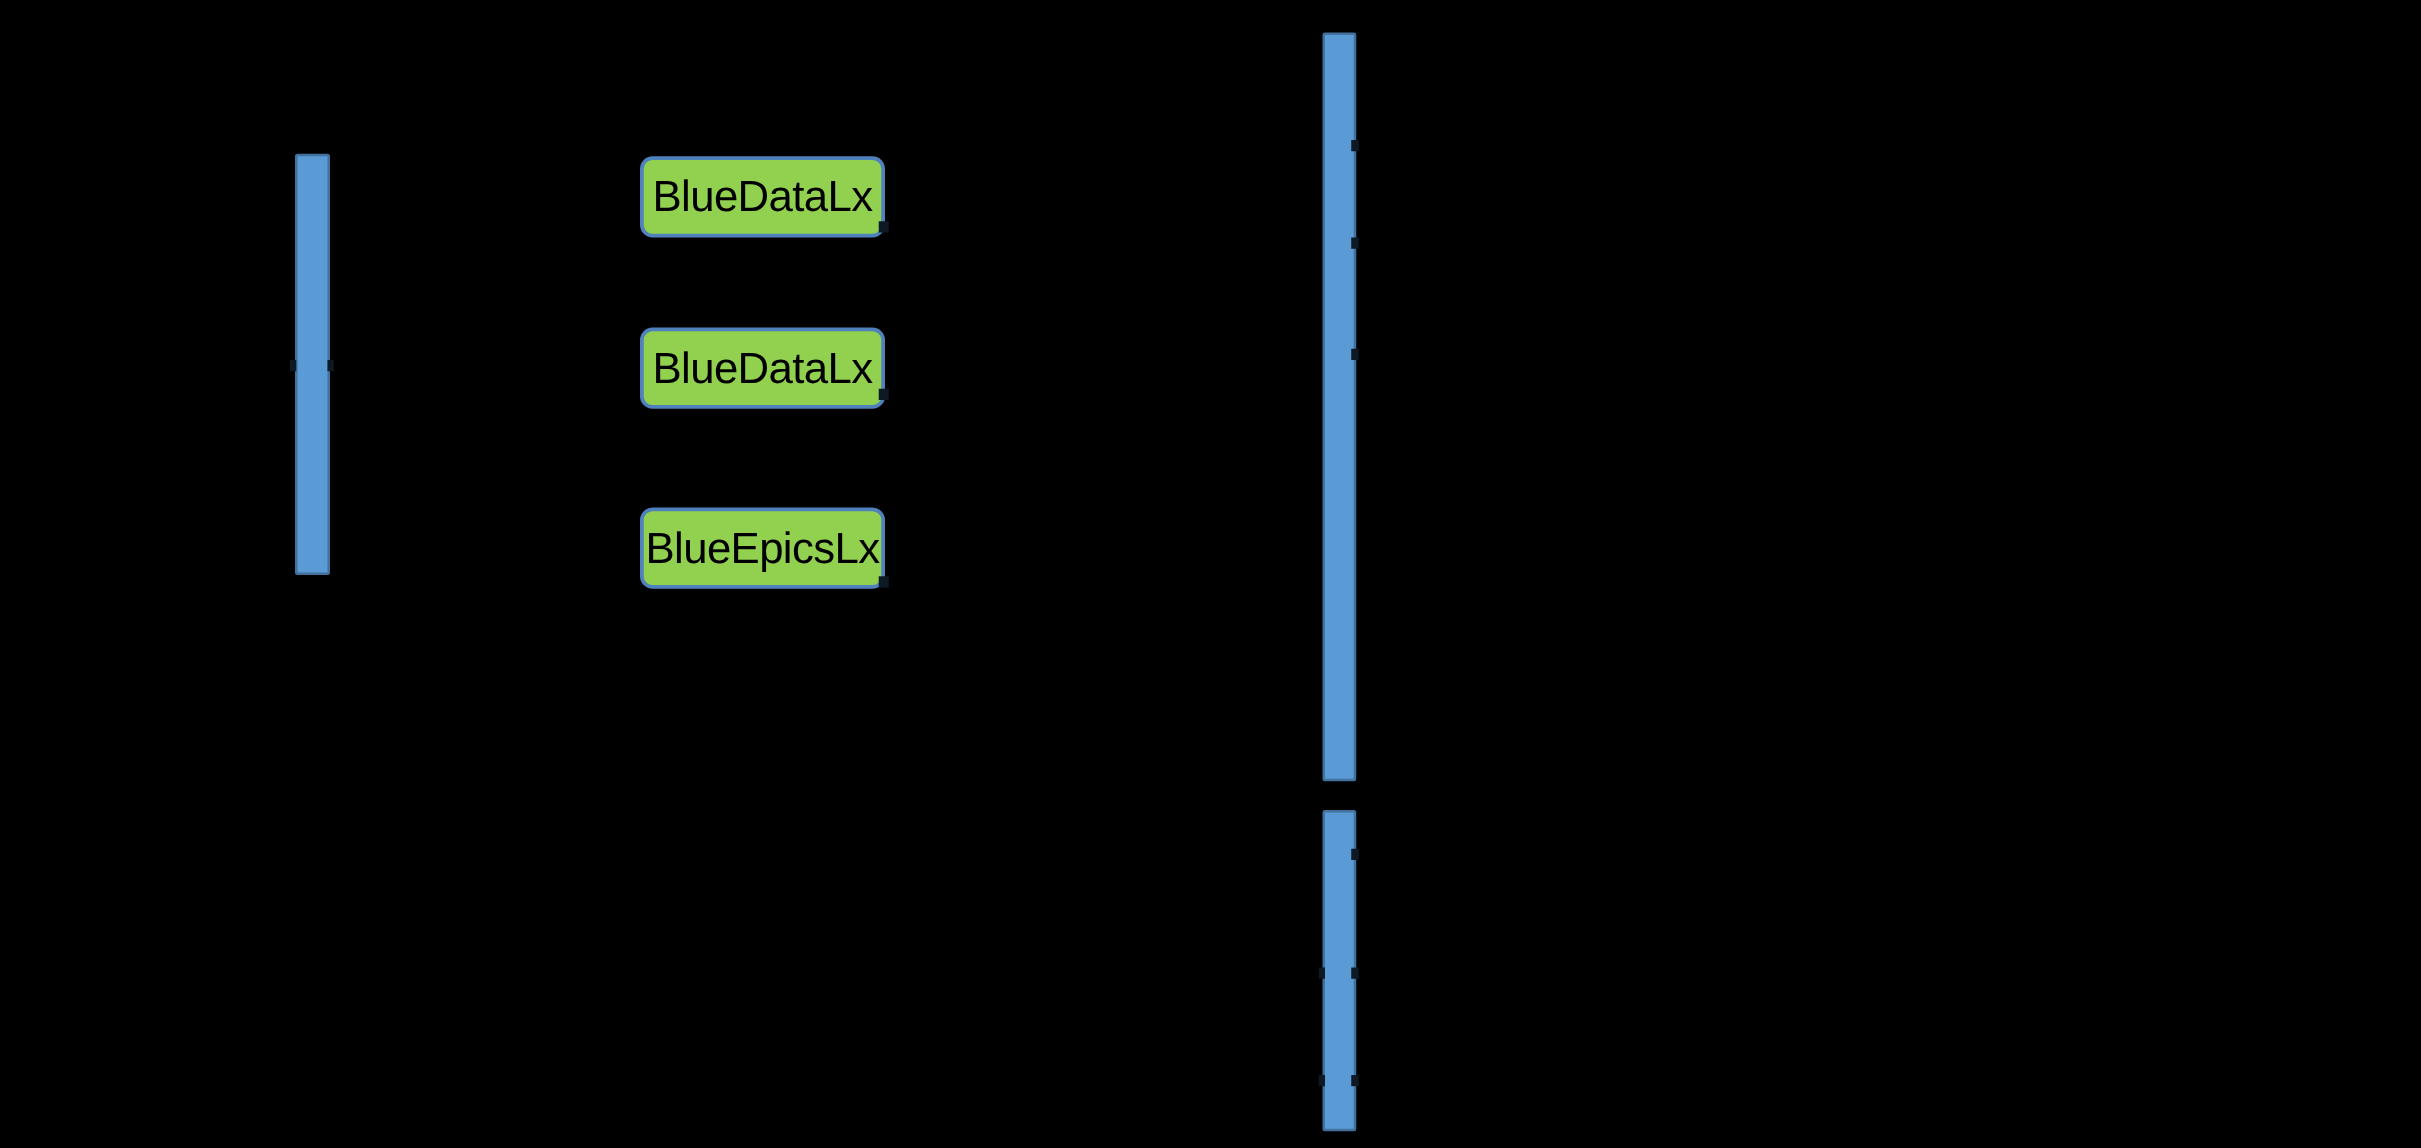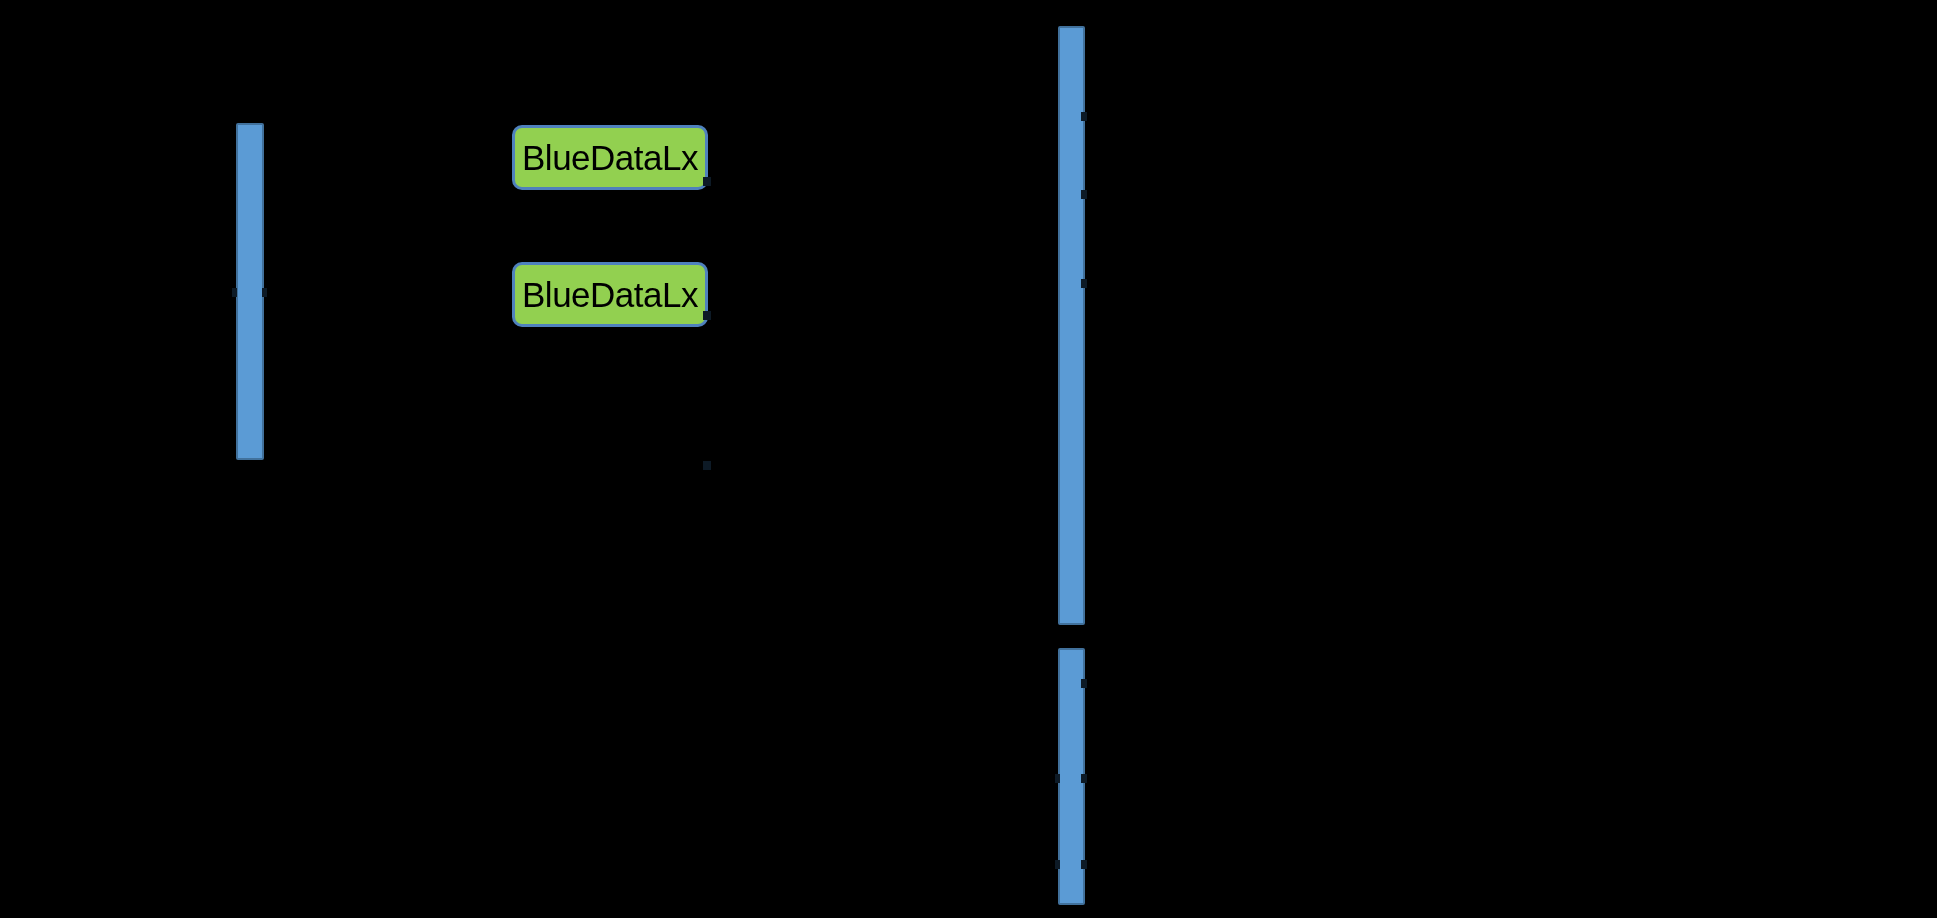--- a/index.html
+++ b/index.html
@@ -86,6 +86,9 @@
     <span class="label">BlueDataLx</span>
   </div>
 
+  <div class="gnode node-3">
+    <span class="label">BlueEpicsLx</span>
+  </div>
 
   <div class="vbar bar-right-tall"></div>
 

